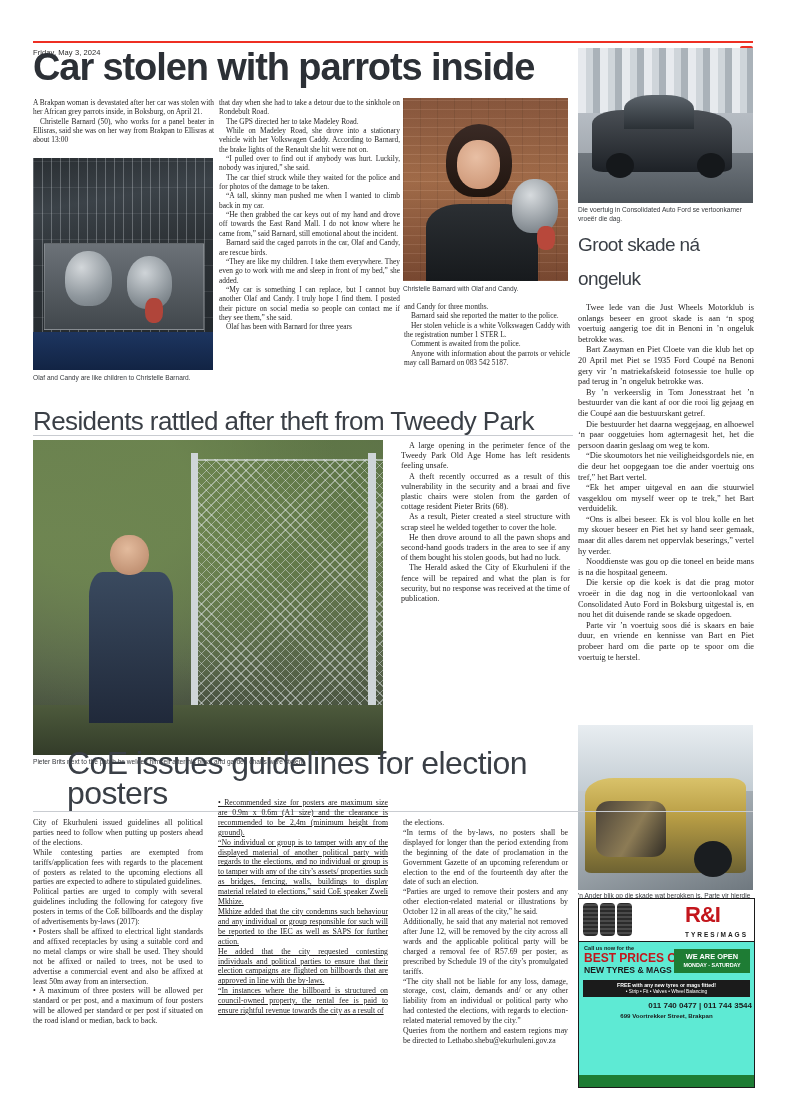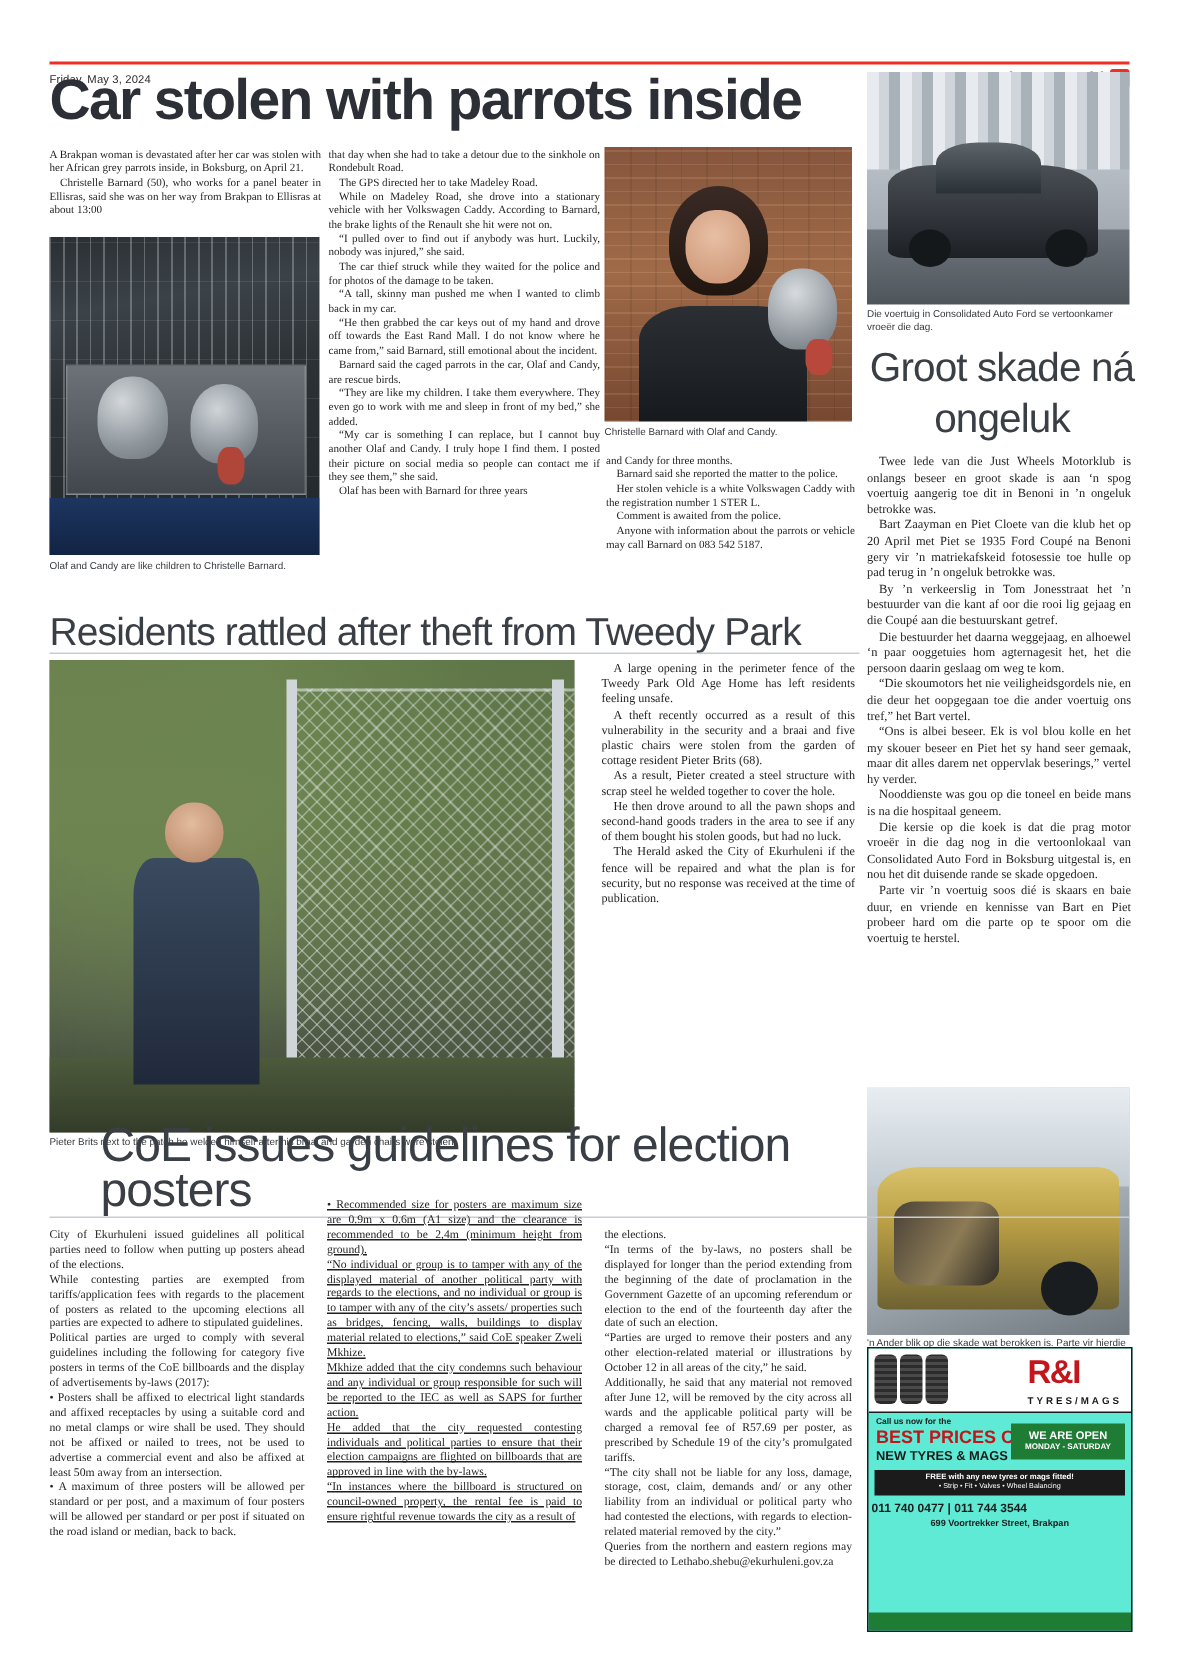--- a/index.html
+++ b/index.html
@@ -24,7 +24,7 @@
   #h1{position:absolute;left:33px;top:47px;width:545px;font-size:38px;line-height:40px;}
   #h2{position:absolute;left:33px;top:406px;width:540px;font-size:26px;line-height:30px;}
   #h3{position:absolute;left:33px;top:748px;width:540px;font-size:32px;line-height:30px;margin-left:34px;}
-  #h4{position:absolute;left:578px;top:228px;width:180px;font-size:27px;line-height:34px;text-align:center;}
+  #h4{position:absolute;left:578px;top:228px;width:180px;font-size:19px;line-height:34px;}
 
   .hr-thin{position:absolute;height:1px;background:#c9ccd1;}
 

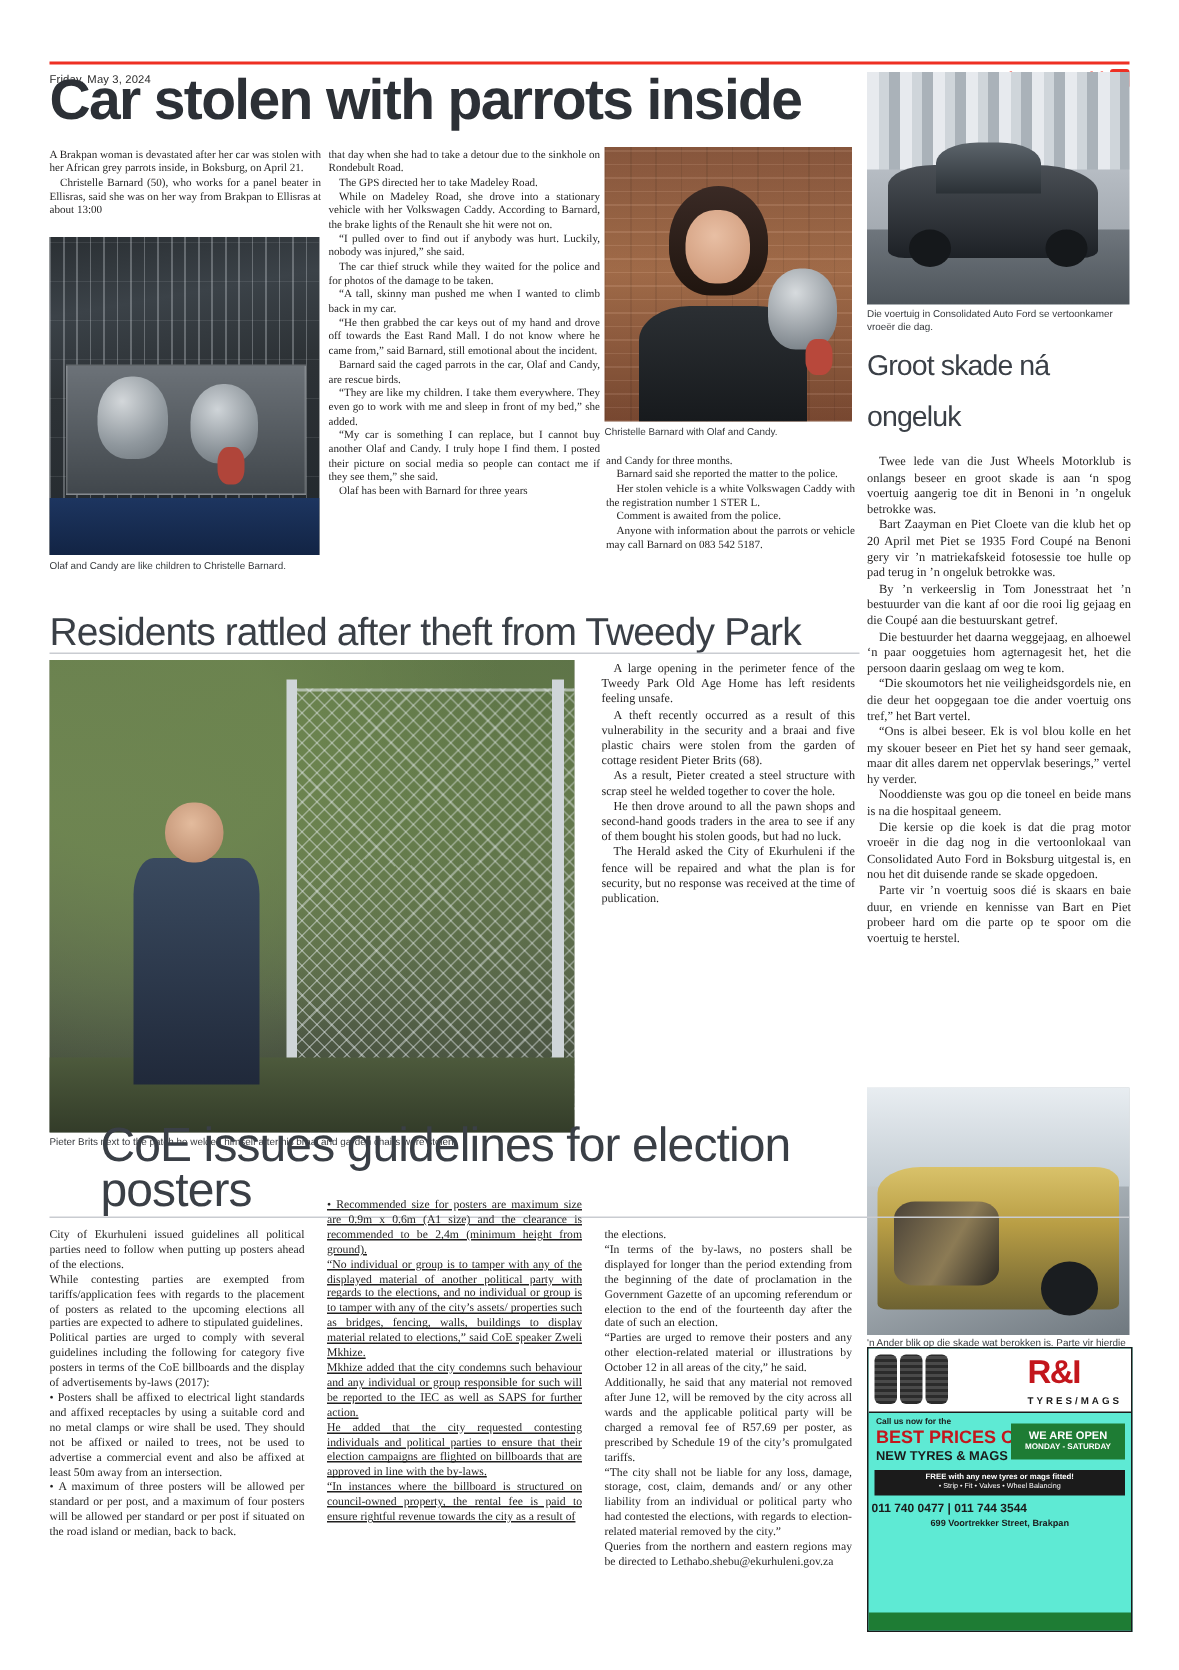--- a/index.html
+++ b/index.html
@@ -226,6 +226,7 @@
     <p>By ’n verkeerslig in Tom Jonesstraat het ’n bestuurder van die kant af oor die rooi lig gejaag en die Coupé aan die bestuurskant getref.</p>
     <p>Die bestuurder het daarna weggejaag, en alhoewel ‘n paar ooggetuies hom agternagesit het, het die persoon daarin geslaag om weg te kom.</p>
     <p>“Die skoumotors het nie veiligheidsgordels nie, en die deur het oopgegaan toe die ander voertuig ons tref,” het Bart vertel.</p>
+    <p>“Ek het amper uitgeval en aan die stuurwiel vasgeklou om myself weer op te trek,” het Bart verduidelik.</p>
     <p>“Ons is albei beseer. Ek is vol blou kolle en het my skouer beseer en Piet het sy hand seer gemaak, maar dit alles darem net oppervlak beserings,” vertel hy verder.</p>
     <p>Nooddienste was gou op die toneel en beide mans is na die hospitaal geneem.</p>
     <p>Die kersie op die koek is dat die prag motor vroeër in die dag nog in die vertoonlokaal van Consolidated Auto Ford in Boksburg uitgestal is, en nou het dit duisende rande se skade opgedoen.</p>

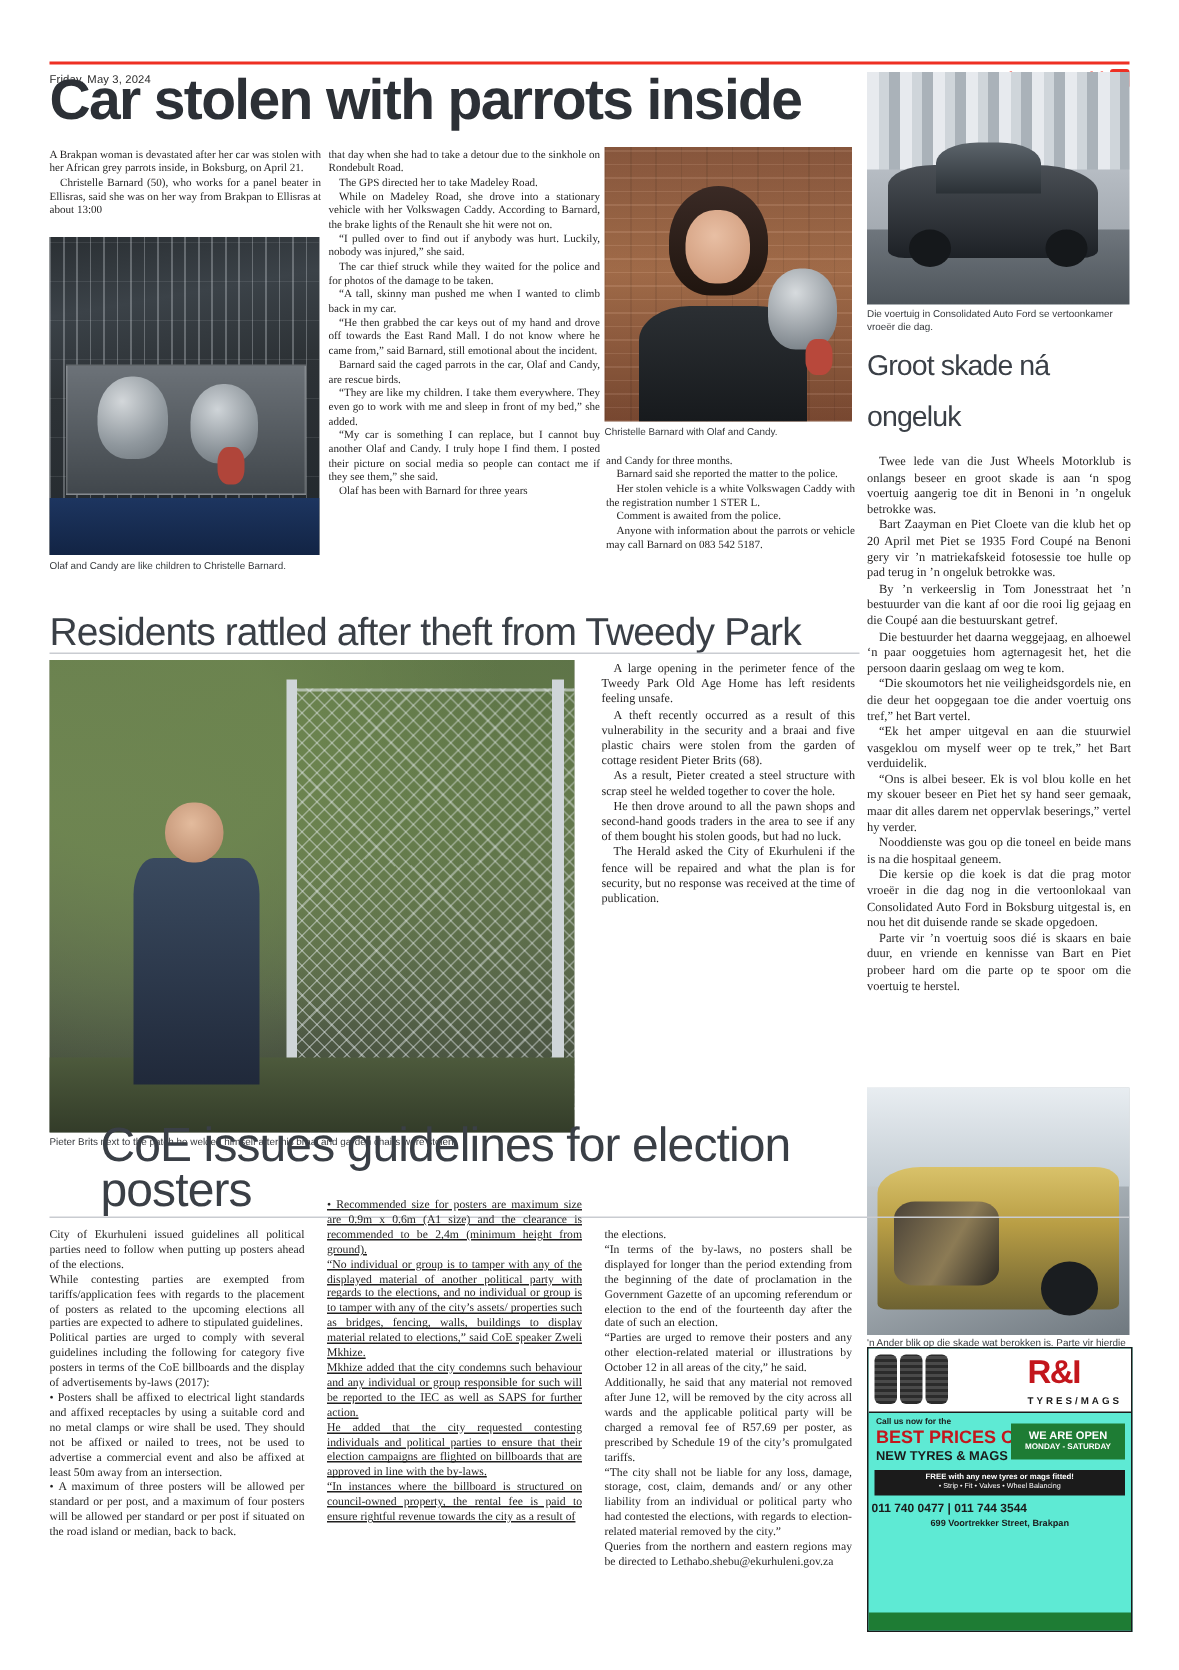--- a/index.html
+++ b/index.html
@@ -138,7 +138,7 @@
   .ad-free{margin:2px 4px 0;background:#1b1b1b;color:#fff;text-align:center;
            font-family:"Liberation Sans",sans-serif;font-weight:bold;font-size:5.2px;padding:2px 1px;line-height:6.5px;}
   .ad-free em{display:block;font-style:normal;font-size:4.8px;font-weight:normal;}
-  .ad-phone{text-align:left;font-family:"Liberation Sans",sans-serif;font-weight:bold;font-size:8px;
+  .ad-phone{text-align:right;font-family:"Liberation Sans",sans-serif;font-weight:bold;font-size:8px;
             color:#1b1b1b;padding:4px 2px 0;}
   .ad-addr{text-align:center;font-family:"Liberation Sans",sans-serif;font-weight:bold;font-size:6.1px;color:#1b1b1b;padding:2px 2px;}
   .ad-green{position:absolute;left:0;bottom:0;width:100%;height:12px;background:#1e7c34;}

